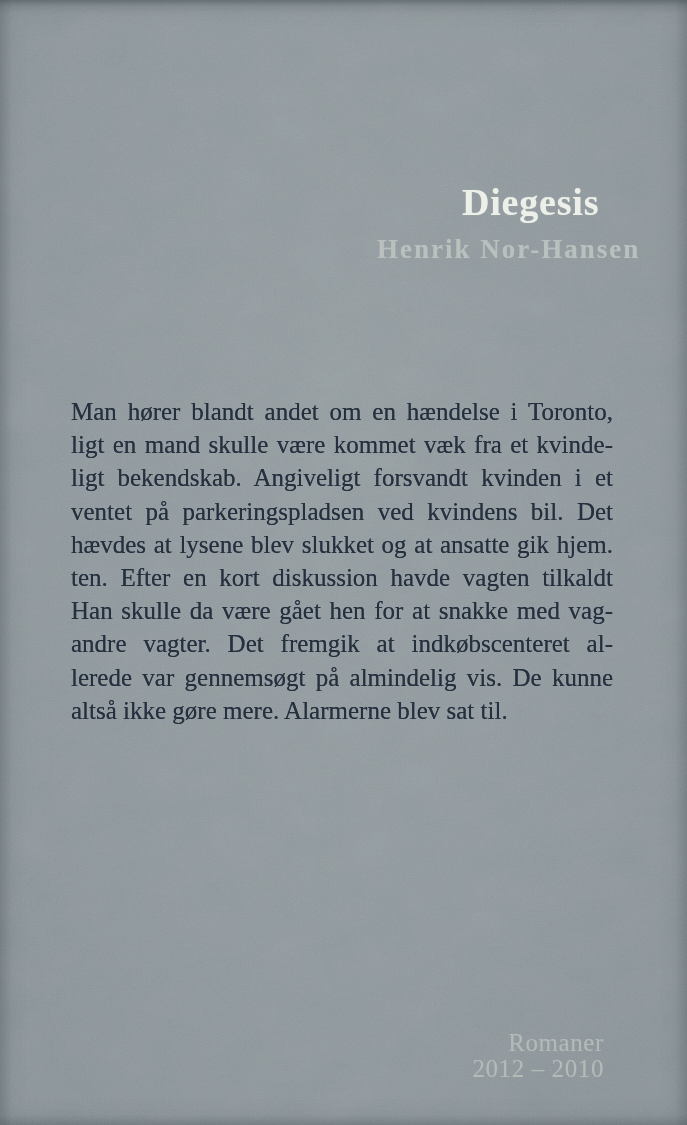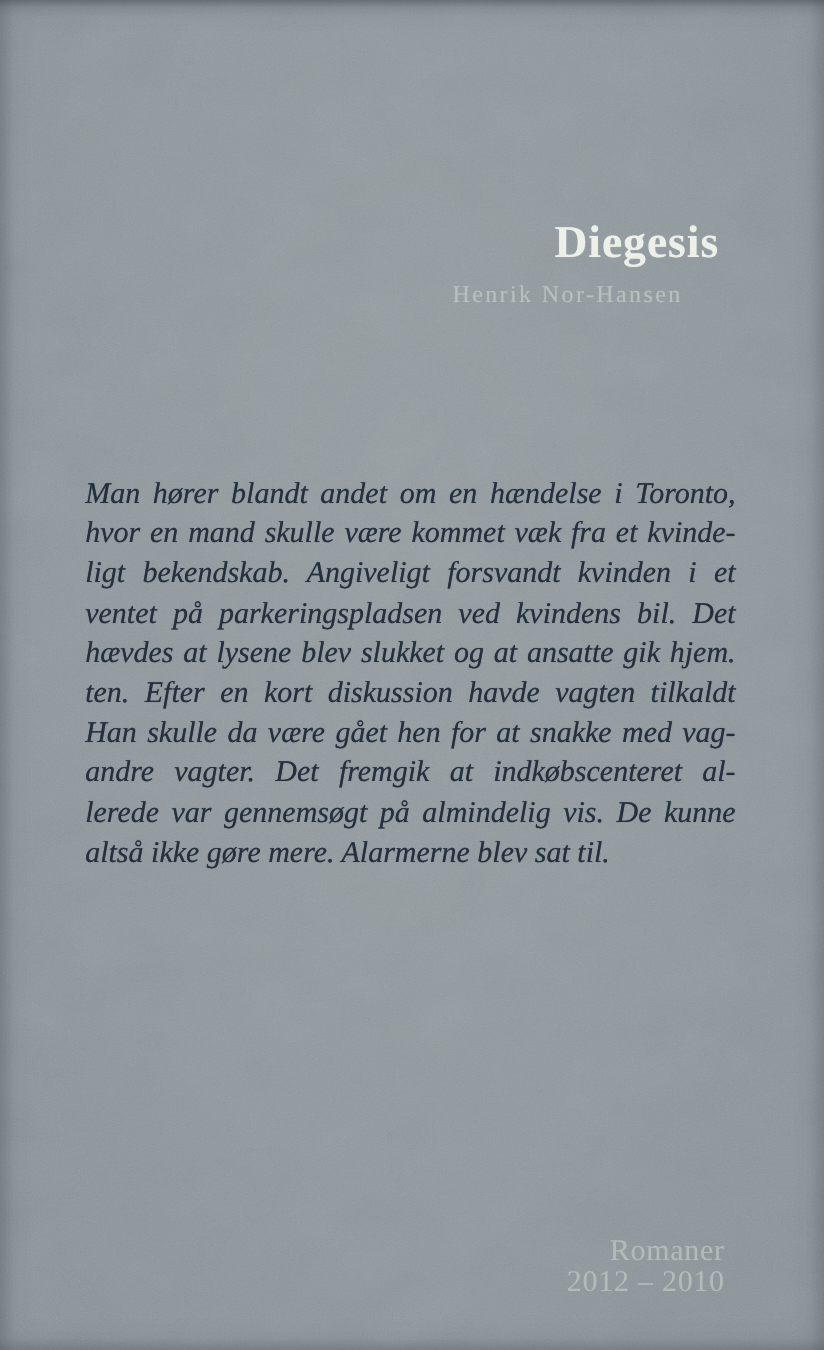--- a/index.html
+++ b/index.html
@@ -50,8 +50,8 @@
     position: absolute;
     left: 377px;
     top: 236px;
-    font-size: 20px;
-    font-weight: normal;
+    font-size: 27px;
+    font-weight: bold;
     line-height: 1;
     letter-spacing: 2px;
     color: #b9c0bd;

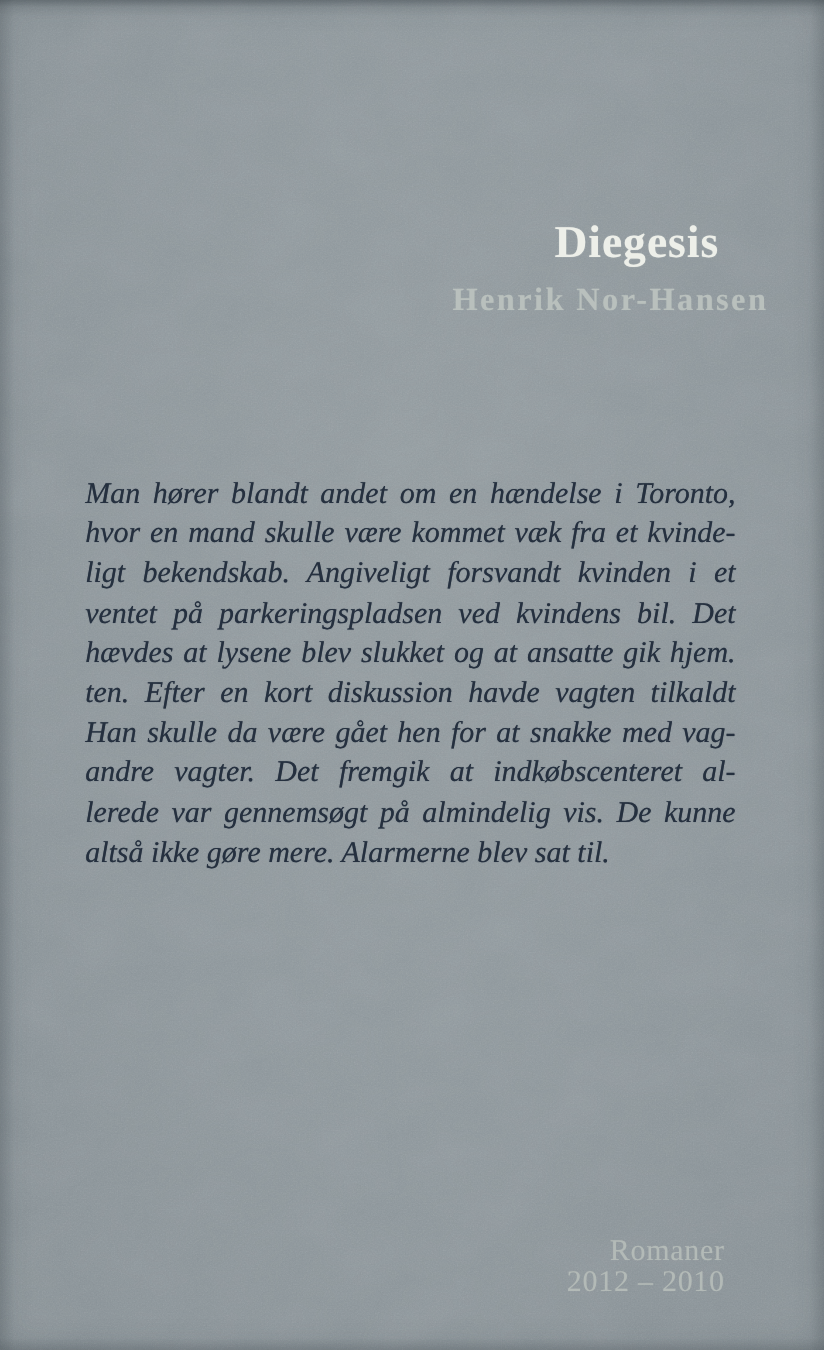--- a/index.html
+++ b/index.html
@@ -71,7 +71,6 @@
   .pline {
     text-align: justify;
     text-align-last: justify;
-    font-style: italic;
   }
   .pline.last {
     text-align-last: left;

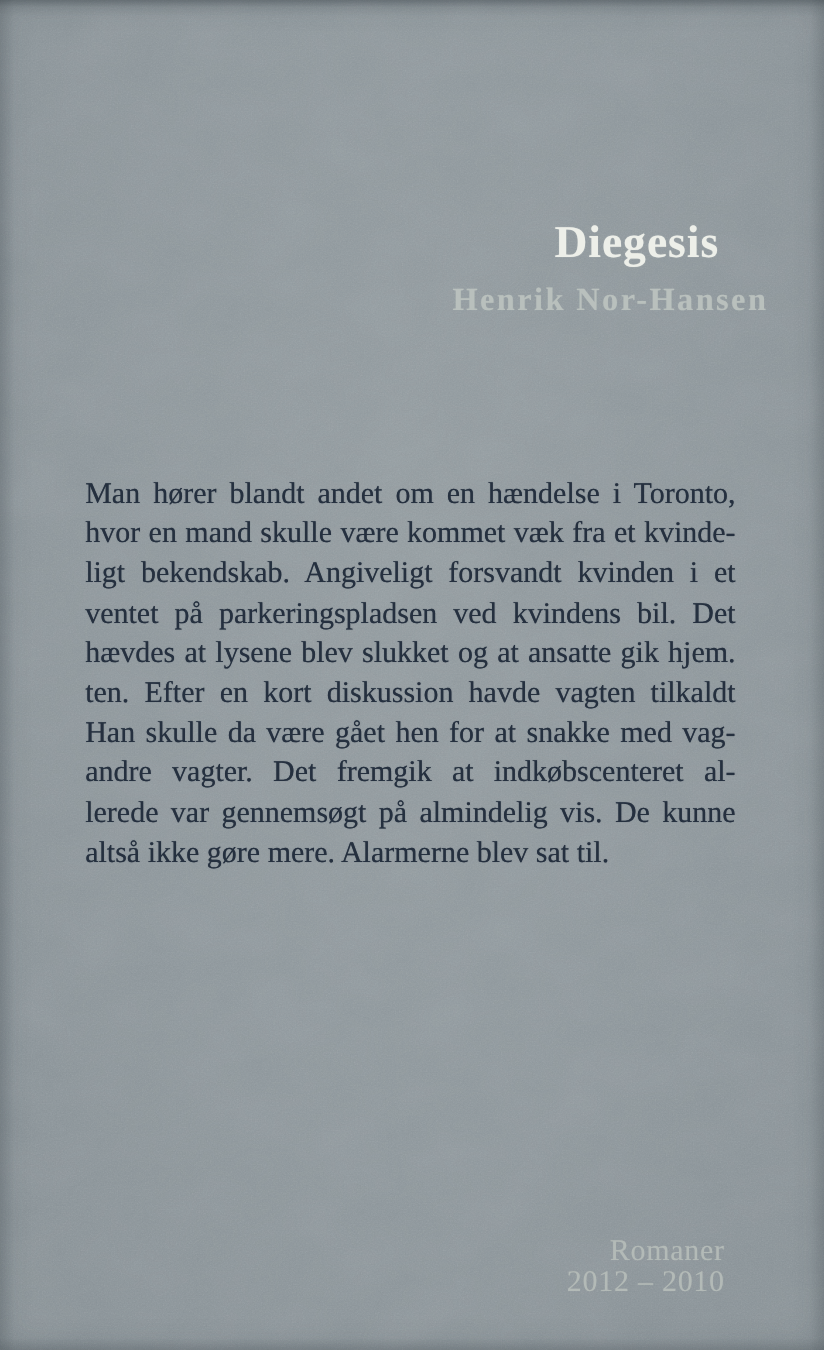--- a/index.html
+++ b/index.html
@@ -113,7 +113,7 @@
 
   <div class="paragraph">
     <div class="pline">Man hører blandt andet om en hændelse i Toronto,</div>
-    <div class="pline">hvor en mand skulle være kommet væk fra et kvinde-</div>
+    <div class="pline">ligt en mand skulle være kommet væk fra et kvinde-</div>
     <div class="pline">ligt bekendskab. Angiveligt forsvandt kvinden i et</div>
     <div class="pline">ventet på parkeringspladsen ved kvindens bil. Det</div>
     <div class="pline">hævdes at lysene blev slukket og at ansatte gik hjem.</div>

